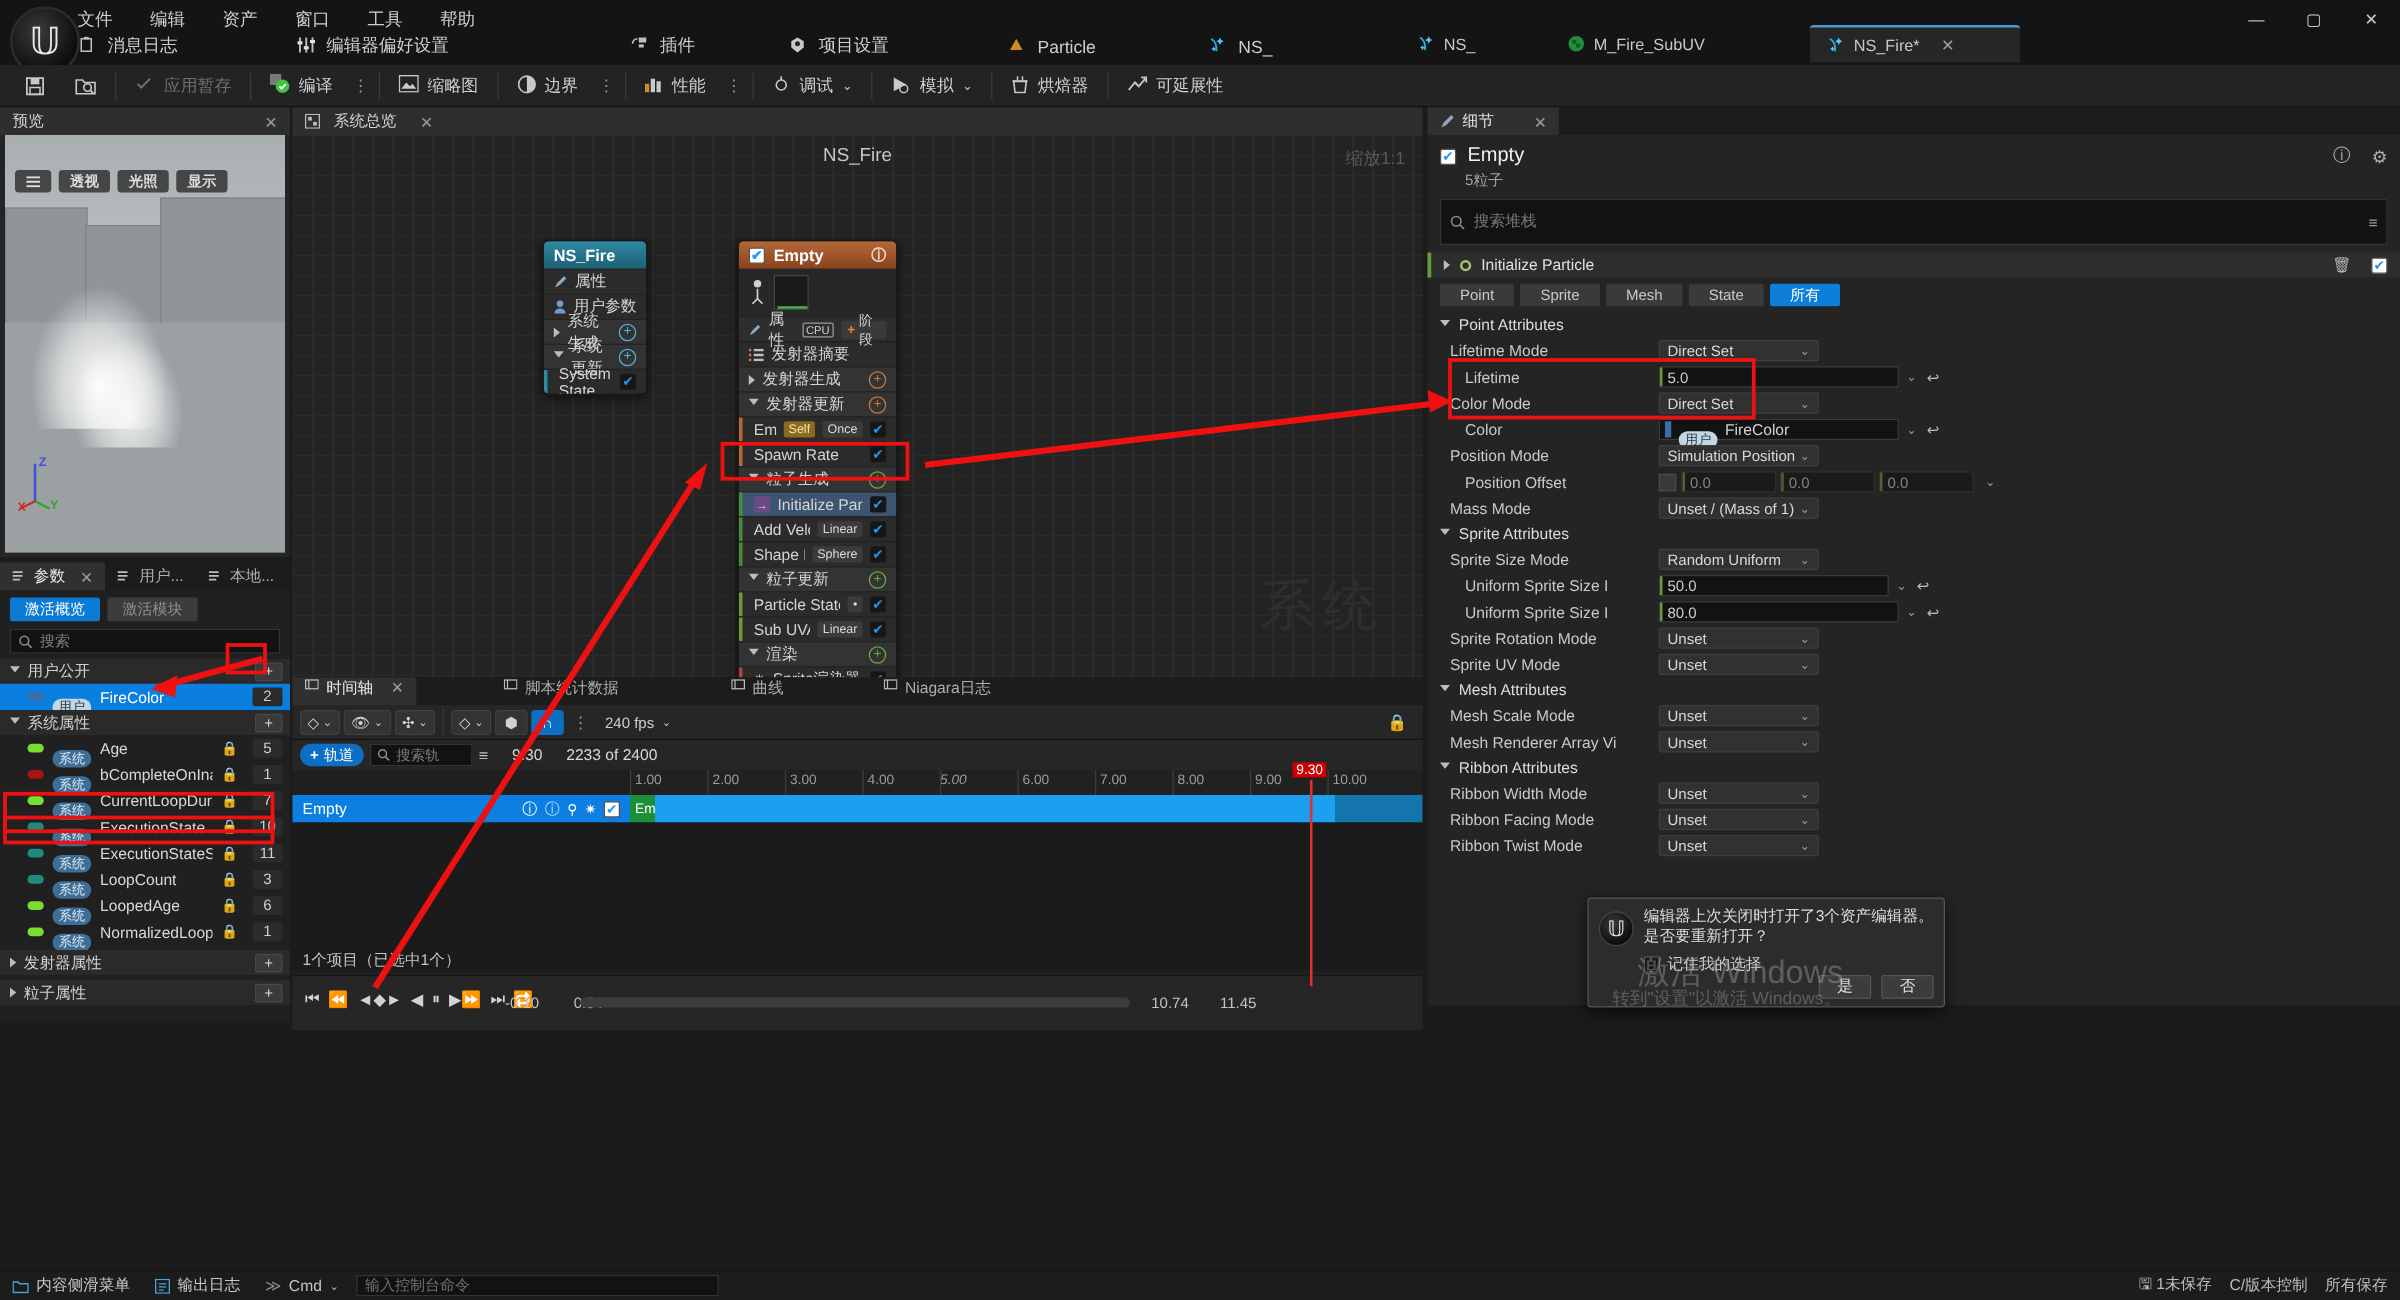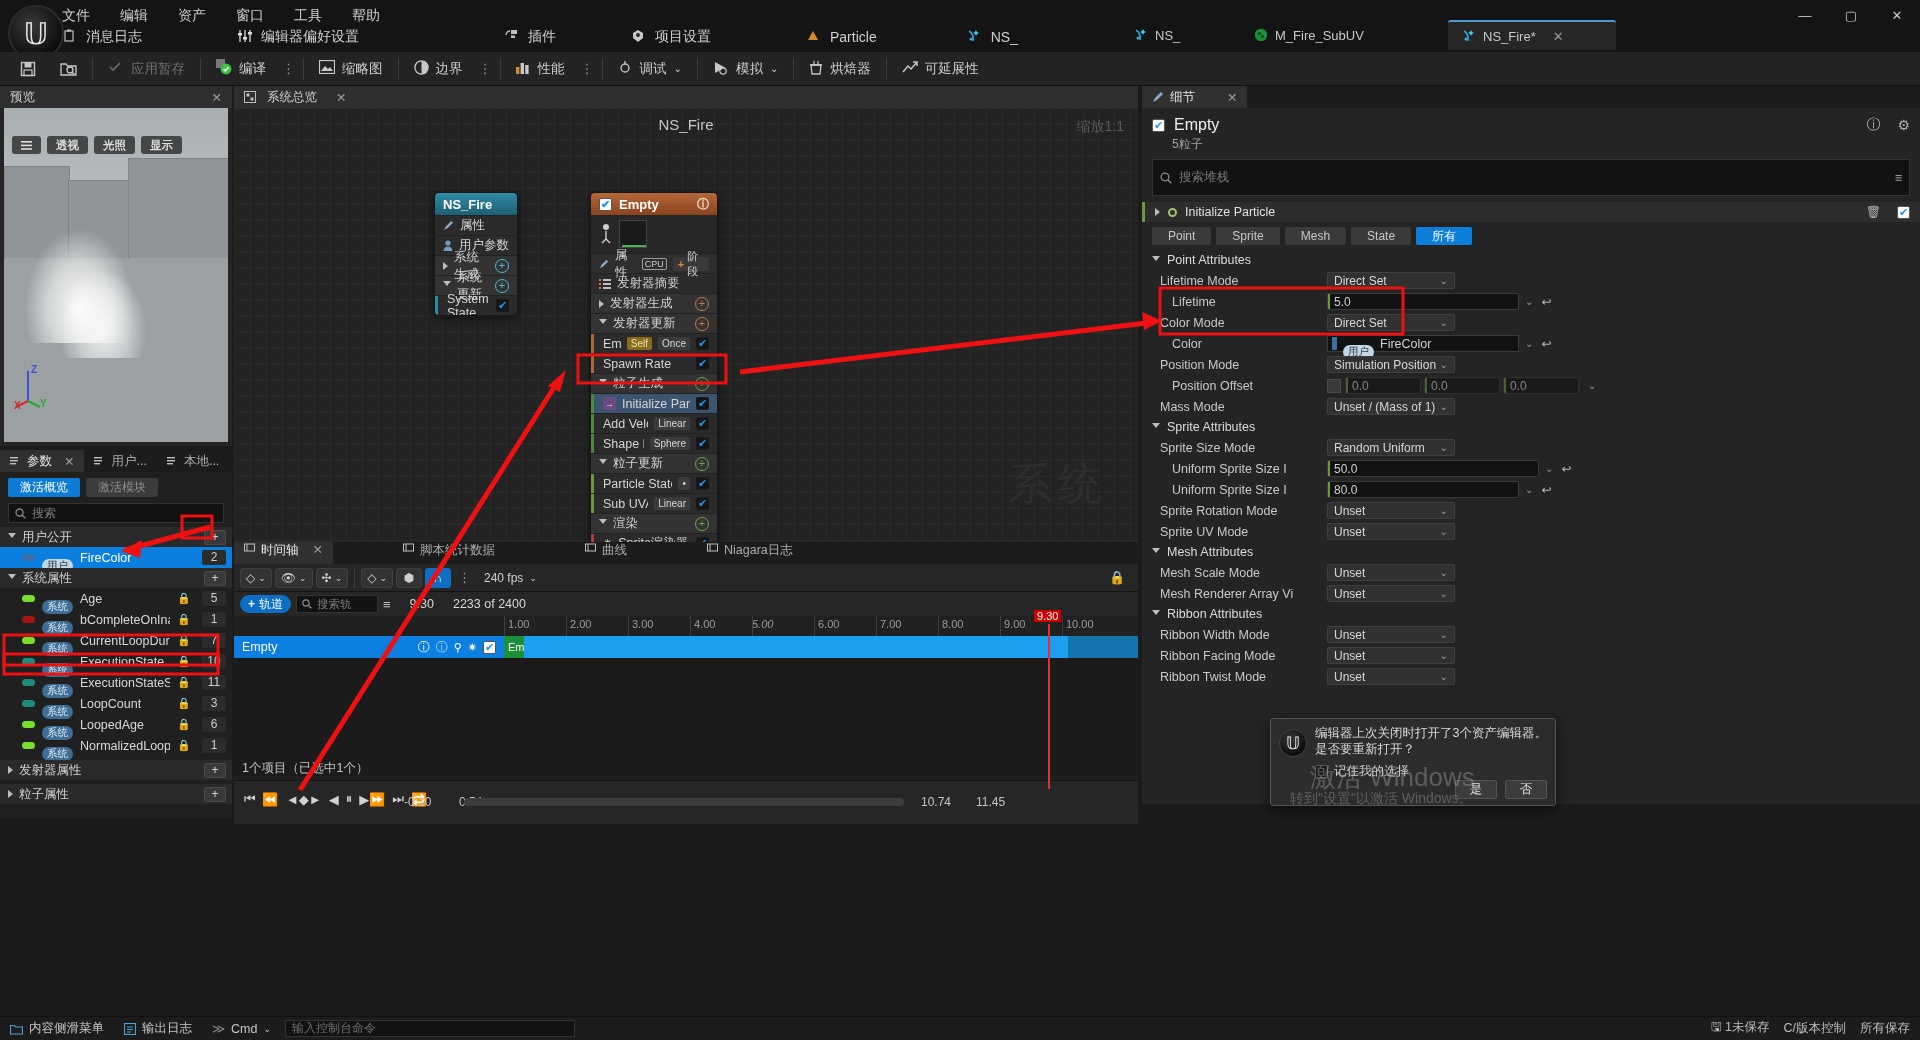--- a/index.html
+++ b/index.html
@@ -859,7 +859,7 @@
         </div>
         <div class="drow">
           <span class="lbl ind">Uniform Sprite Size I</span>
-          <div class="dnum" style="width:212px">
+          <div class="dnum" style="width:184px">
             <span>50.0</span>
           </div>
           <span class="dchev">⌄</span>

